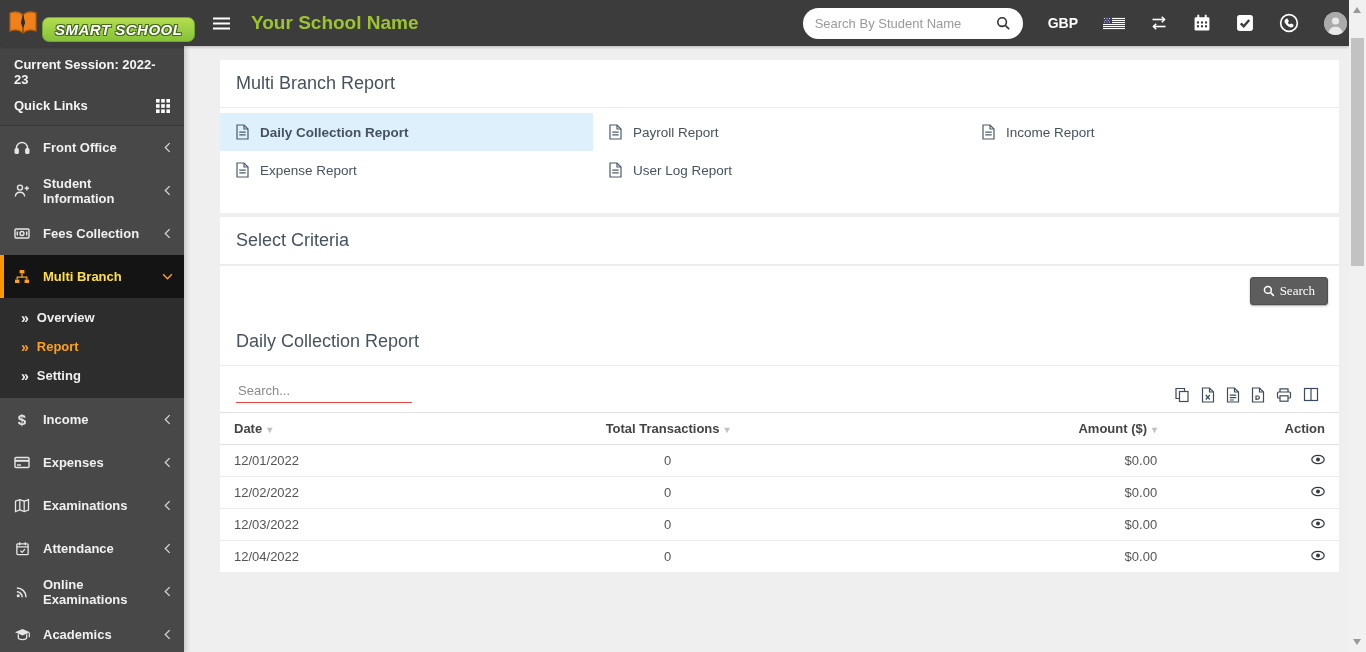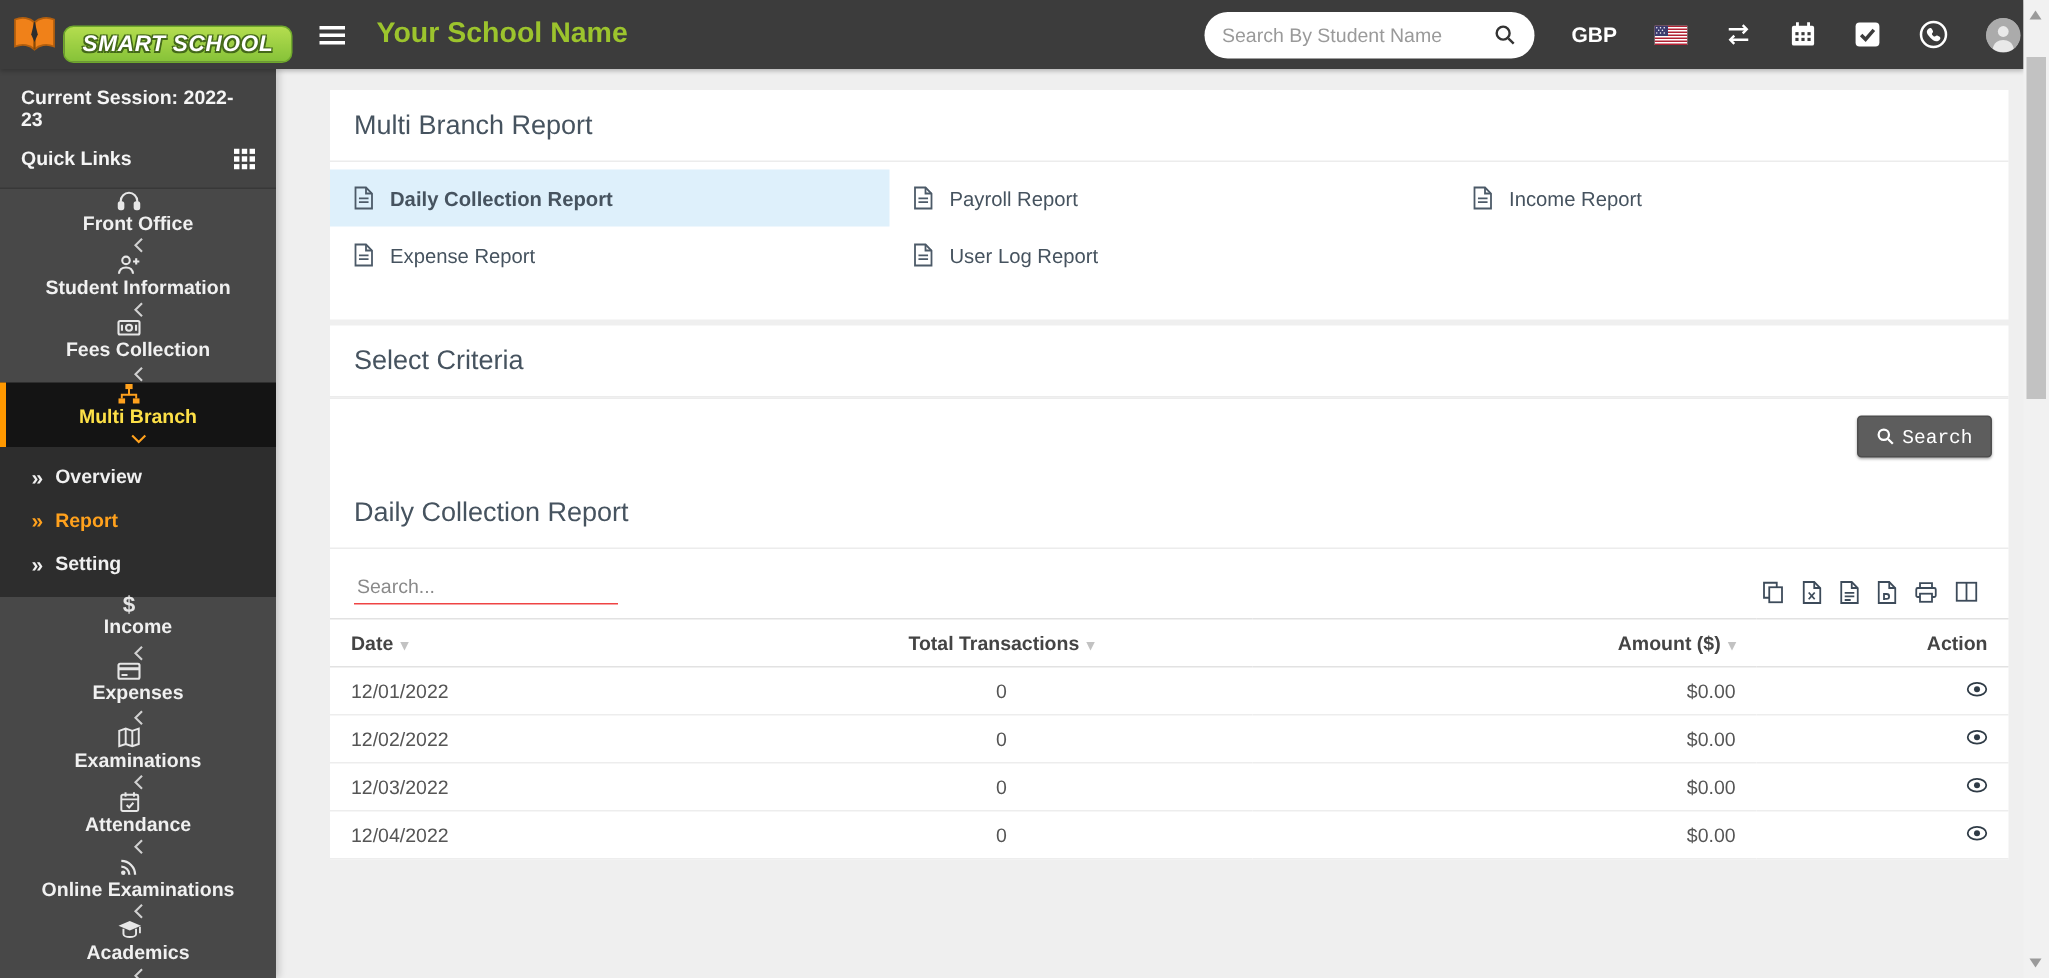--- a/index.html
+++ b/index.html
@@ -31,7 +31,7 @@
   .quick-links { display:flex; align-items:center; justify-content:space-between; color:#f5f5f5;
                  font-size:13px; font-weight:bold; cursor:pointer; }
   .sitem { display:flex; align-items:center; height:43px; padding:0 13px; color:#f0f0f0;
-           font-size:13px; font-weight:bold; text-decoration:none; cursor:pointer;flex-direction:column; }
+           font-size:13px; font-weight:bold; text-decoration:none; cursor:pointer; }
   .sitem .sicon { width:18px; margin-right:12px; display:flex; justify-content:center; color:#e6e6e6; }
   .sitem .slabel { flex:1; }
   .sitem .chev { color:#cfcfcf; display:flex; }

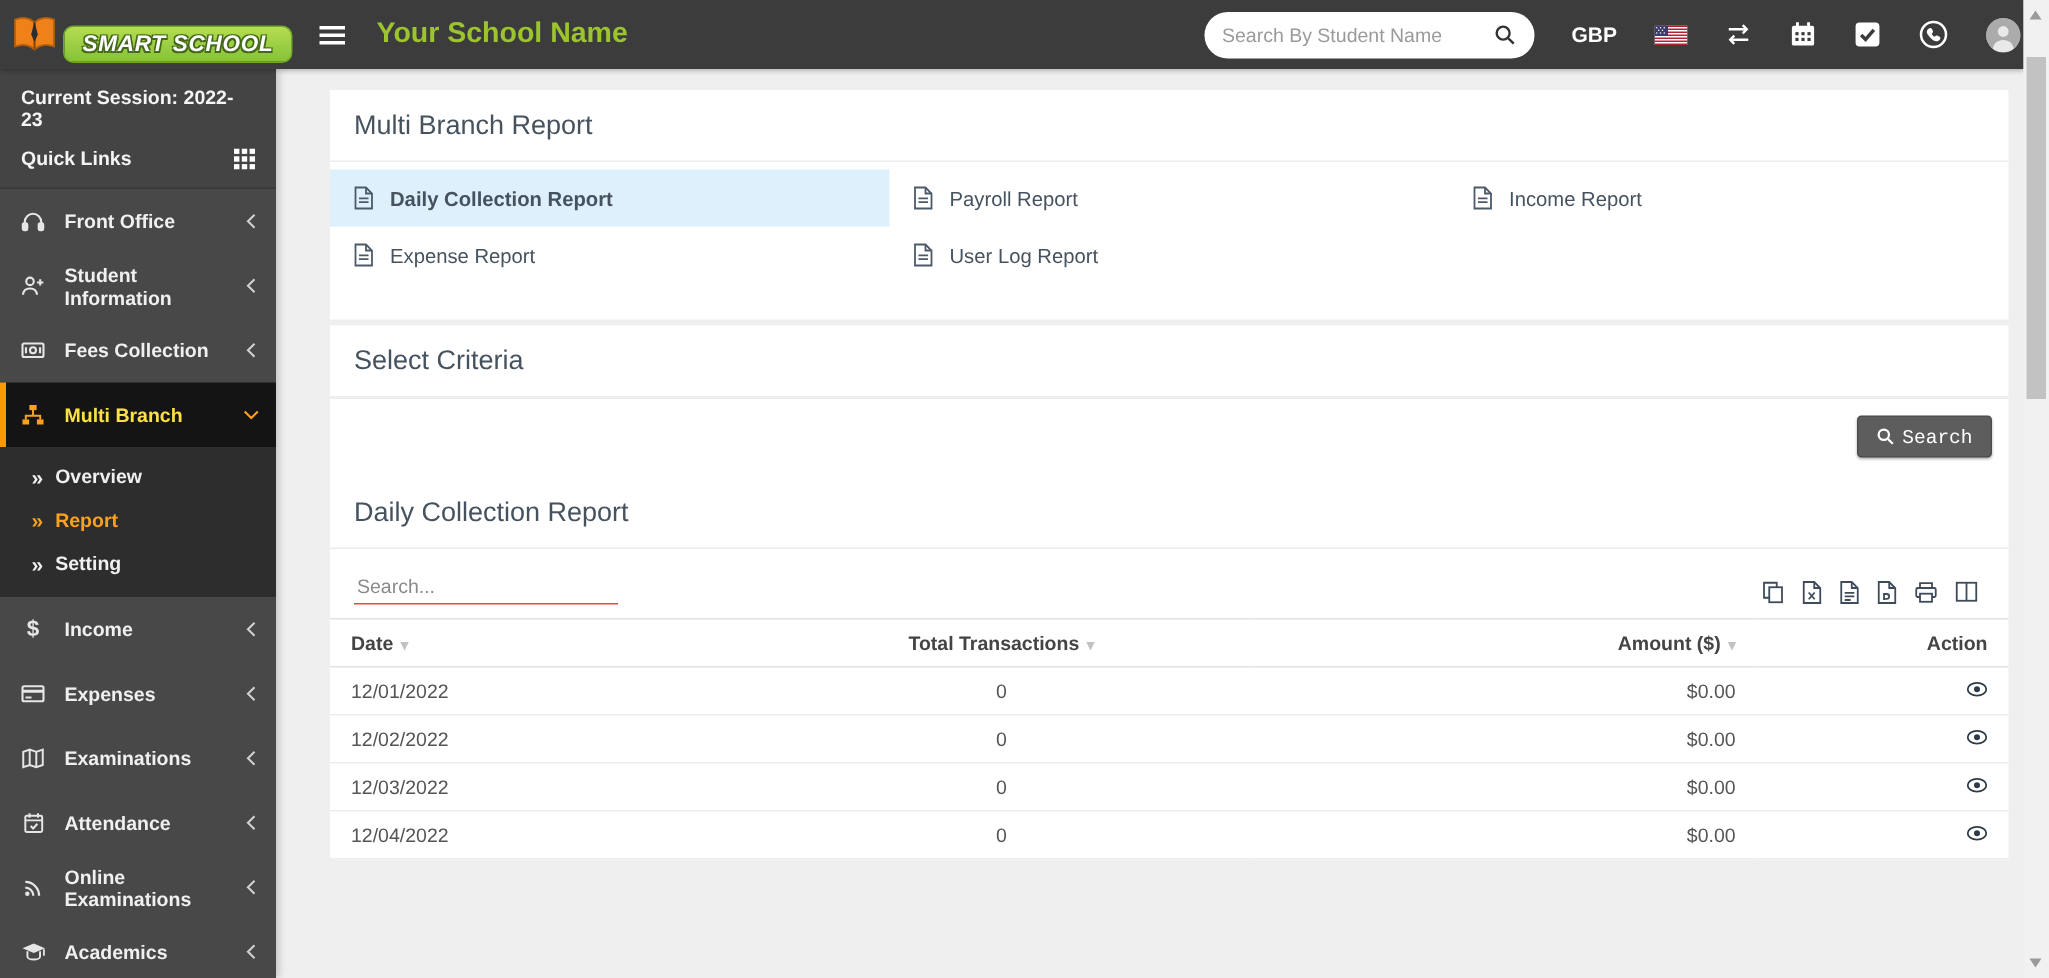--- a/index.html
+++ b/index.html
@@ -65,7 +65,7 @@
   .card-footer { border-top:1px solid #ececec; padding:11px 11px 13px; display:flex; justify-content:flex-end; }
   .search-btn { background:#5d5d5d; border:1px solid #4e4e4e; border-radius:3px; color:#fff; font-size:13px;
                 height:28px; padding:0 12px; display:flex; align-items:center; gap:5px; cursor:pointer;
-                box-shadow:0 1px 2px rgba(0,0,0,.35); font-family:Liberation Mono, monospace; }
+                box-shadow:0 1px 2px rgba(0,0,0,.35); font-family:Liberation Serif, serif; }
 
   .table-tools { display:flex; justify-content:space-between; align-items:flex-end; padding:13px 16px 9px; }
   .dt-search { border:none; border-bottom:1px solid #ef4444; background:transparent; width:176px;

